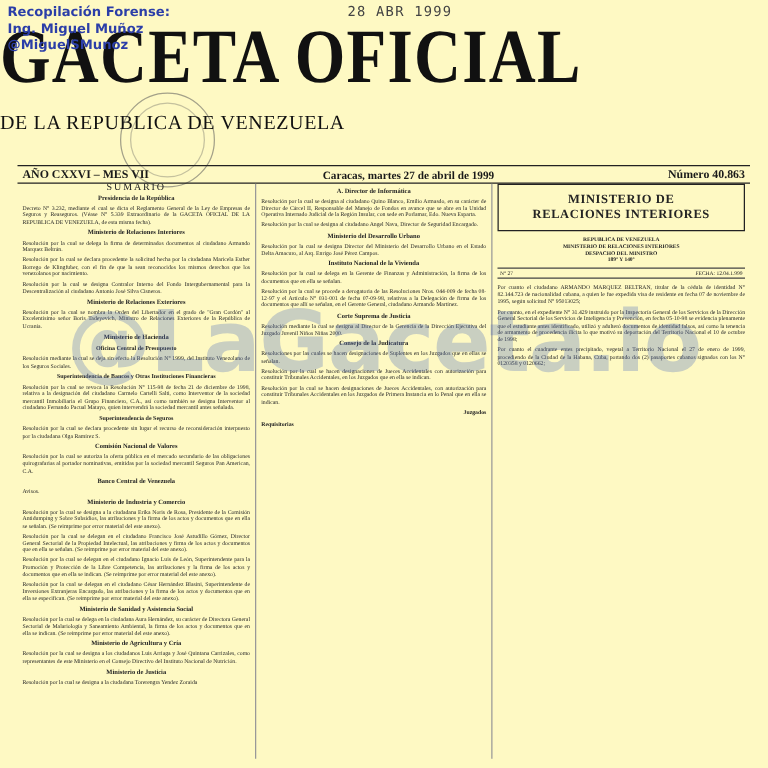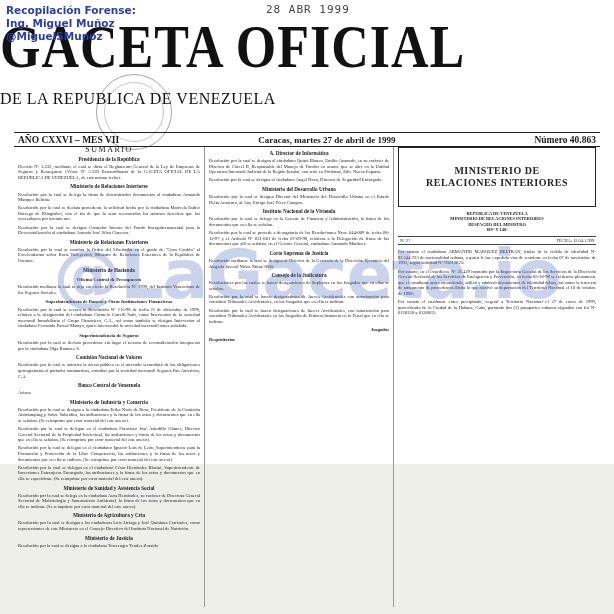--- a/index.html
+++ b/index.html
@@ -10,8 +10,8 @@
     color:#1a1a1a;
   }
   .page{
-    position:relative;width:614px;height:464px;
-    background:#ffffff;
+    position:relative;width:614px;height:614px;
+    background:#fef9c3;
   }
   
   .watermark{

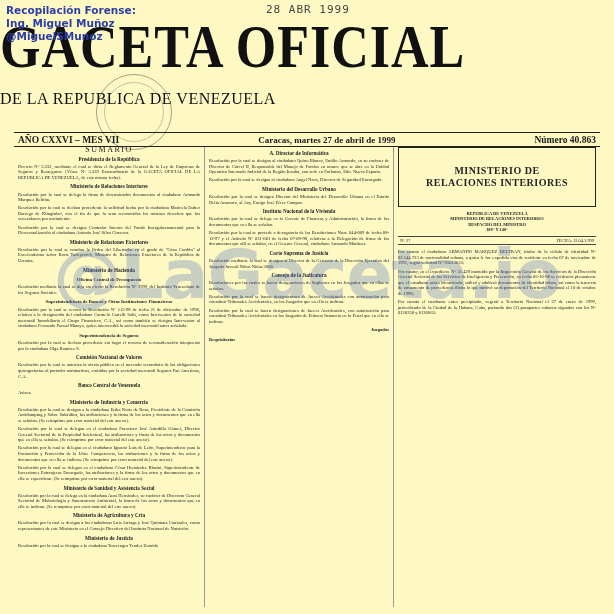--- a/index.html
+++ b/index.html
@@ -36,7 +36,7 @@
   .credit div{white-space:nowrap;}
   
   .datestamp{
-    position:absolute;left:266px;top:3px;z-index:6;
+    position:absolute;left:278px;top:3px;z-index:6;
     font-family:"DejaVu Sans Mono",monospace;
     font-size:11px;letter-spacing:1px;color:#444;
   }

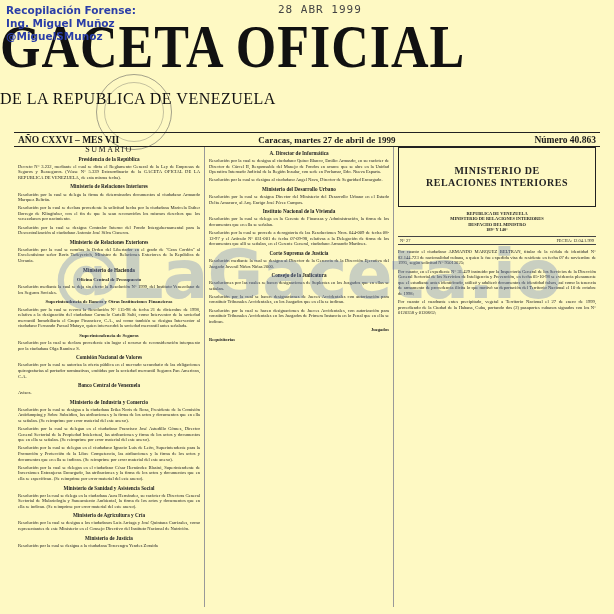--- a/index.html
+++ b/index.html
@@ -112,7 +112,7 @@
   p{margin:0 0 2.5px 0;}
   
   .minbox{
-    border:1px solid #222;margin:0 0 4px 0;padding:17px 4px;
+    border:1px solid #222;margin:0 0 4px 0;padding:6px 4px;
     text-align:center;
   }
   .minbox .t1{font-weight:bold;font-size:10px;line-height:12px;letter-spacing:.5px;}

